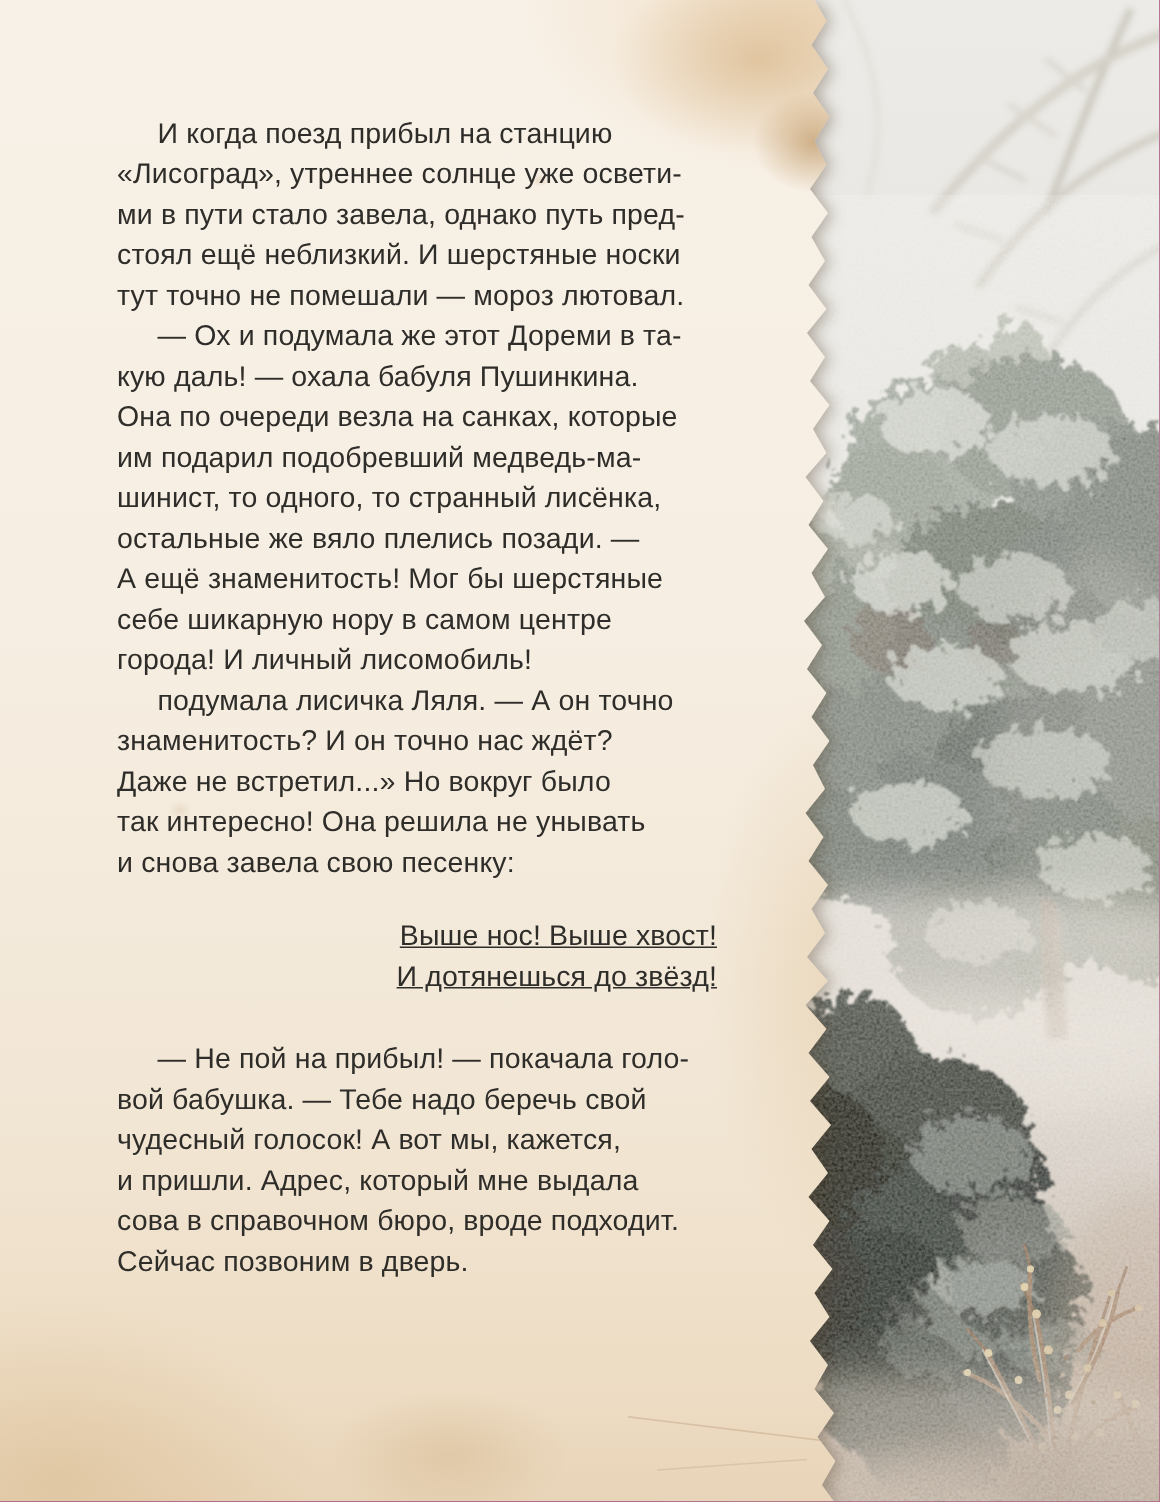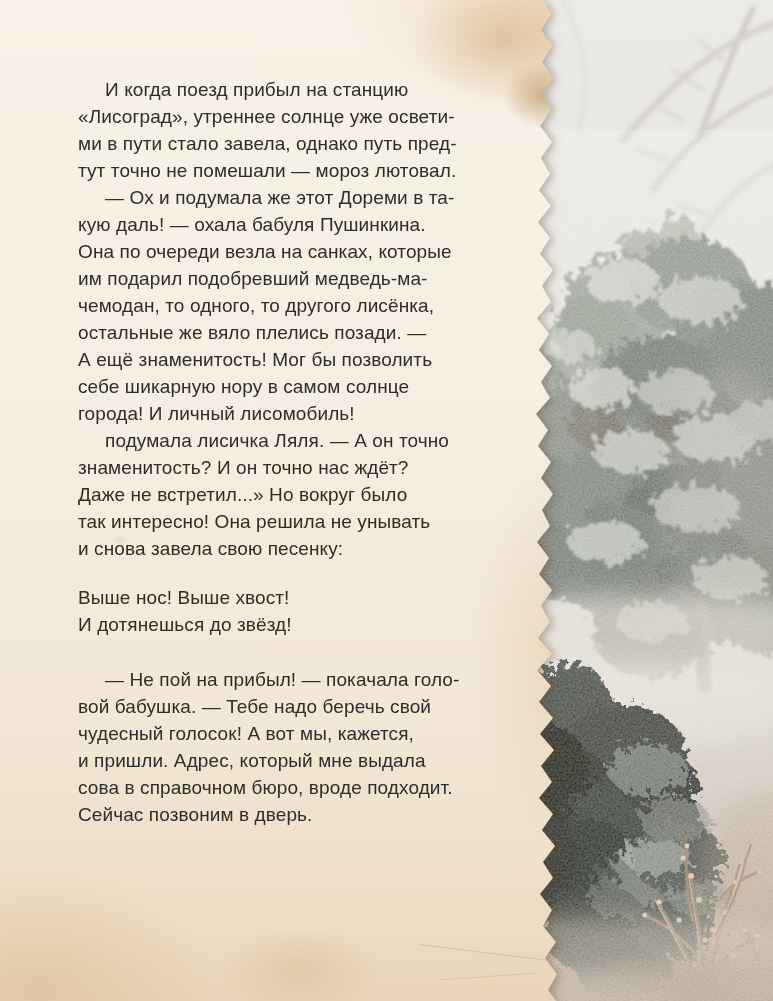--- a/index.html
+++ b/index.html
@@ -247,6 +247,7 @@
       <div class="line">И когда поезд прибыл на станцию</div>
       <div class="line">«Лисоград», утреннее солнце уже освети-</div>
       <div class="line">ми в пути стало завела, однако путь пред-</div>
+      <div class="line">стоял ещё неблизкий. И шерстяные носки</div>
       <div class="line">тут точно не помешали — мороз лютовал.</div>
     </div>
     <div class="para indent">

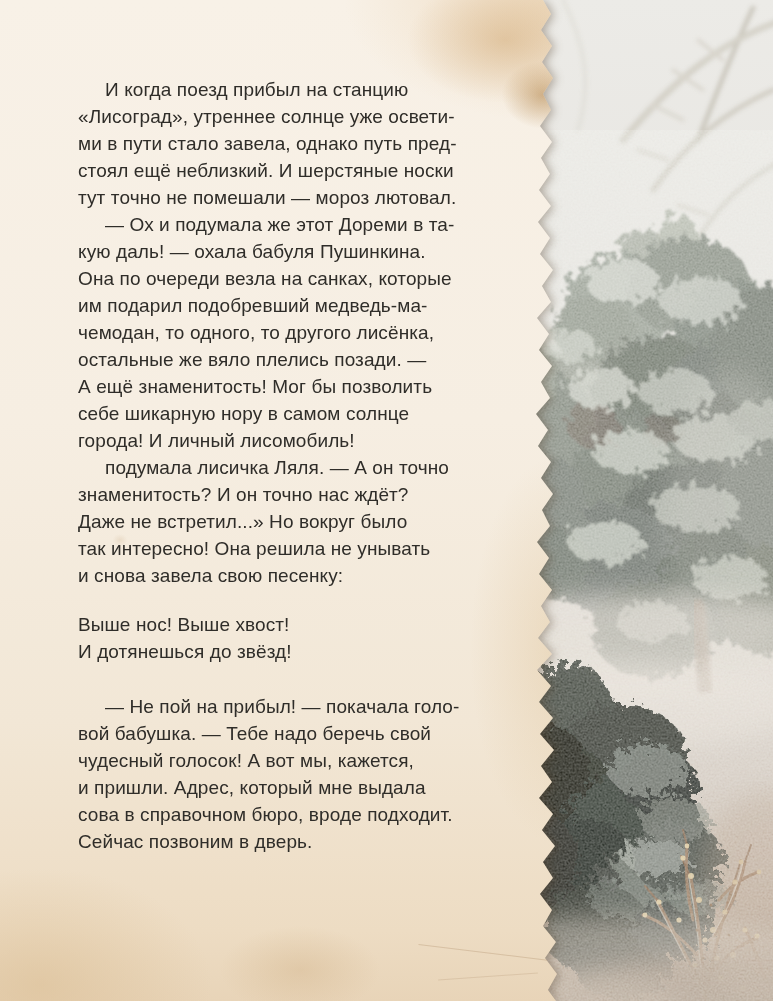--- a/index.html
+++ b/index.html
@@ -255,7 +255,7 @@
       <div class="line">кую даль! — охала бабуля Пушинкина.</div>
       <div class="line">Она по очереди везла на санках, которые</div>
       <div class="line">им подарил подобревший медведь-ма-</div>
-      <div class="line">чемодан, то одного, то другого лисёнка,</div>
+      <div class="line">шинист, то одного, то странный лисёнка,</div>
       <div class="line">остальные же вяло плелись позади. —</div>
       <div class="line">А ещё знаменитость! Мог бы позволить</div>
       <div class="line">себе шикарную нору в самом солнце</div>

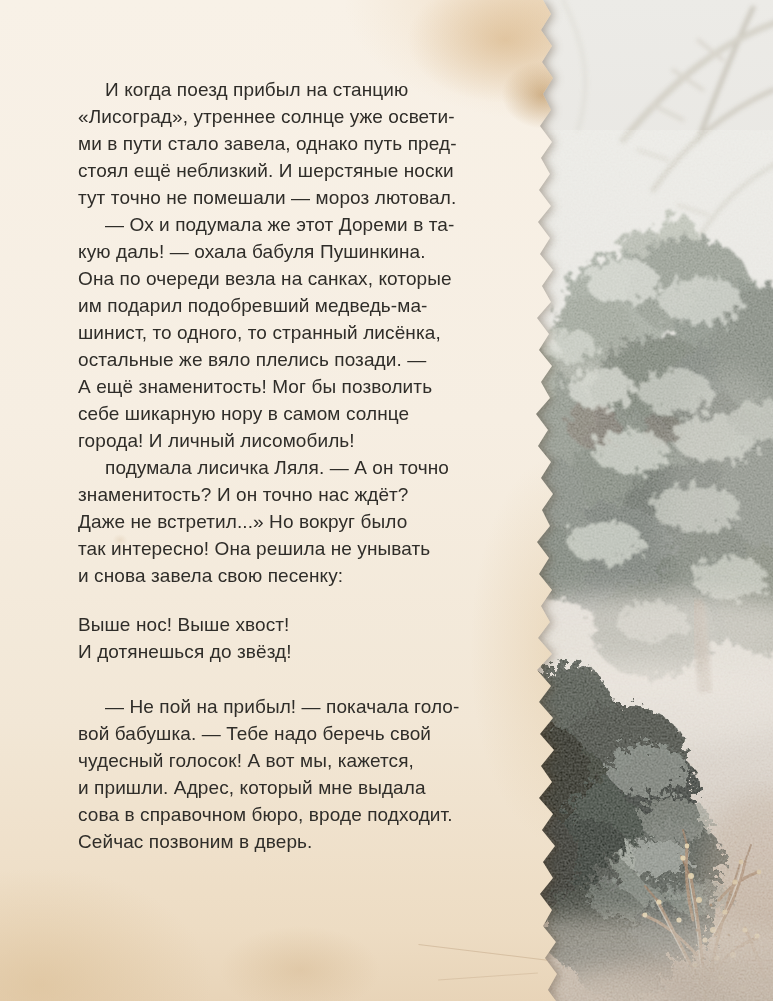--- a/index.html
+++ b/index.html
@@ -257,7 +257,7 @@
       <div class="line">им подарил подобревший медведь-ма-</div>
       <div class="line">шинист, то одного, то странный лисёнка,</div>
       <div class="line">остальные же вяло плелись позади. —</div>
-      <div class="line">А ещё знаменитость! Мог бы позволить</div>
+      <div class="line">А ещё знаменитость! Мог бы шерстяные</div>
       <div class="line">себе шикарную нору в самом солнце</div>
       <div class="line">города! И личный лисомобиль!</div>
     </div>

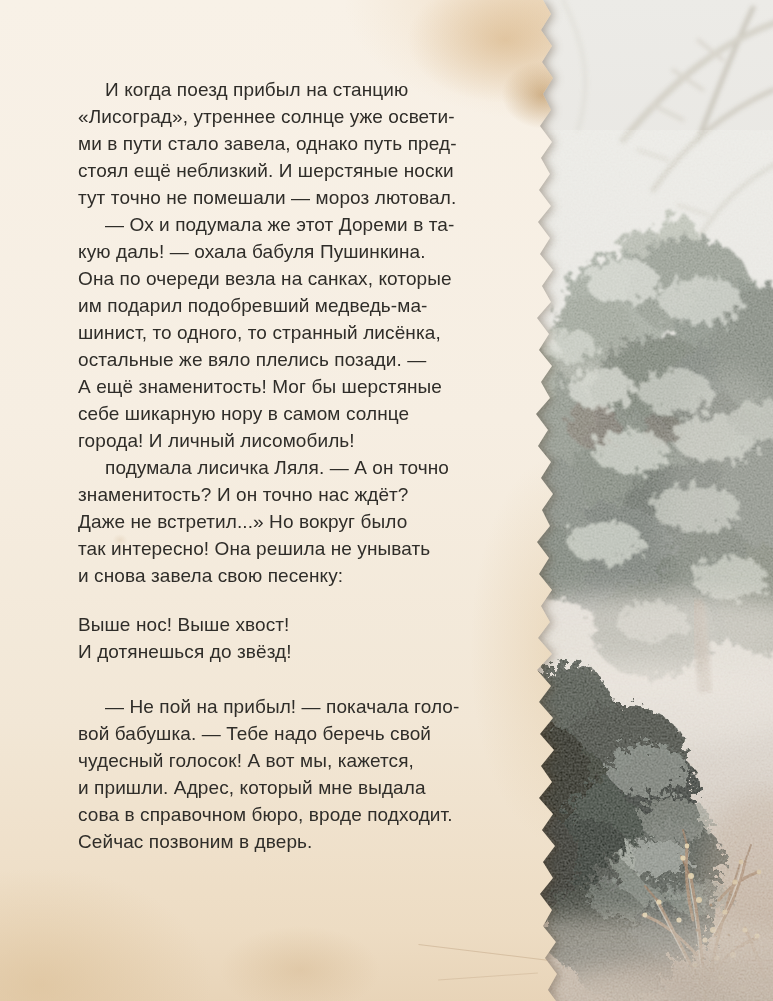--- a/index.html
+++ b/index.html
@@ -258,7 +258,7 @@
       <div class="line">шинист, то одного, то странный лисёнка,</div>
       <div class="line">остальные же вяло плелись позади. —</div>
       <div class="line">А ещё знаменитость! Мог бы шерстяные</div>
-      <div class="line">себе шикарную нору в самом солнце</div>
+      <div class="line">себе шикарную нору в самом центре</div>
       <div class="line">города! И личный лисомобиль!</div>
     </div>
     <div class="para indent">

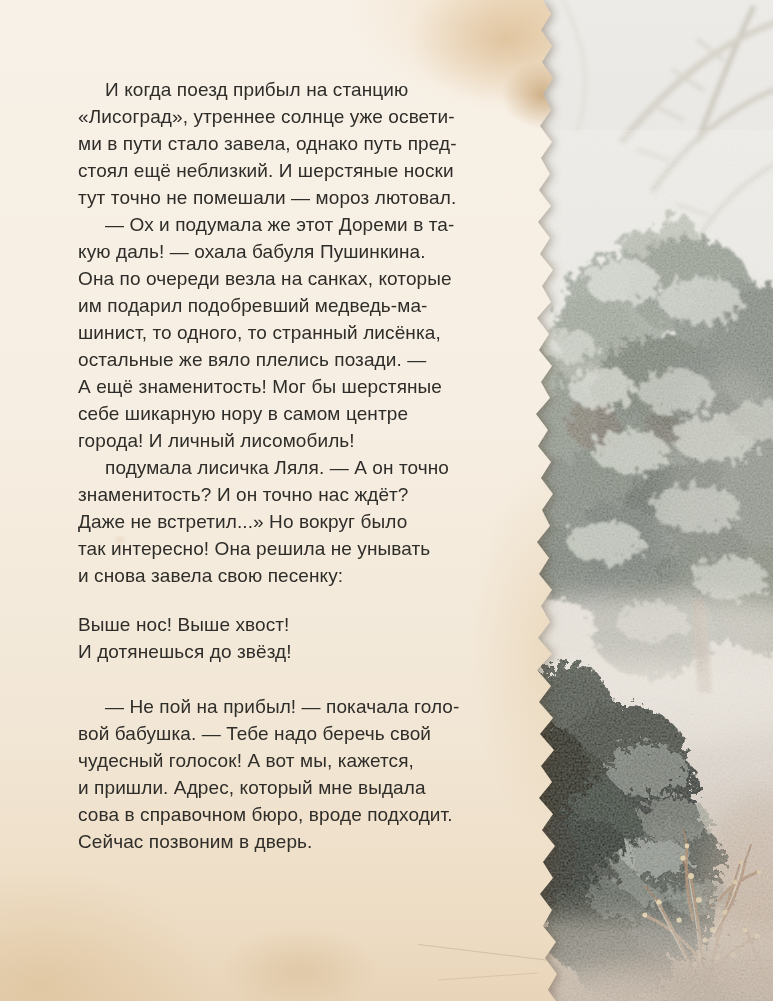--- a/index.html
+++ b/index.html
@@ -48,7 +48,7 @@
   }
   .line{white-space:nowrap;height:27px;}
   .indent .line:first-child{text-indent:27px;}
-  .verse{text-align:left;margin:22px 0 28px 0;}
+  .verse{text-align:right;margin:22px 0 28px 0;text-decoration:underline;}
 </style>
 </head>
 <body>

